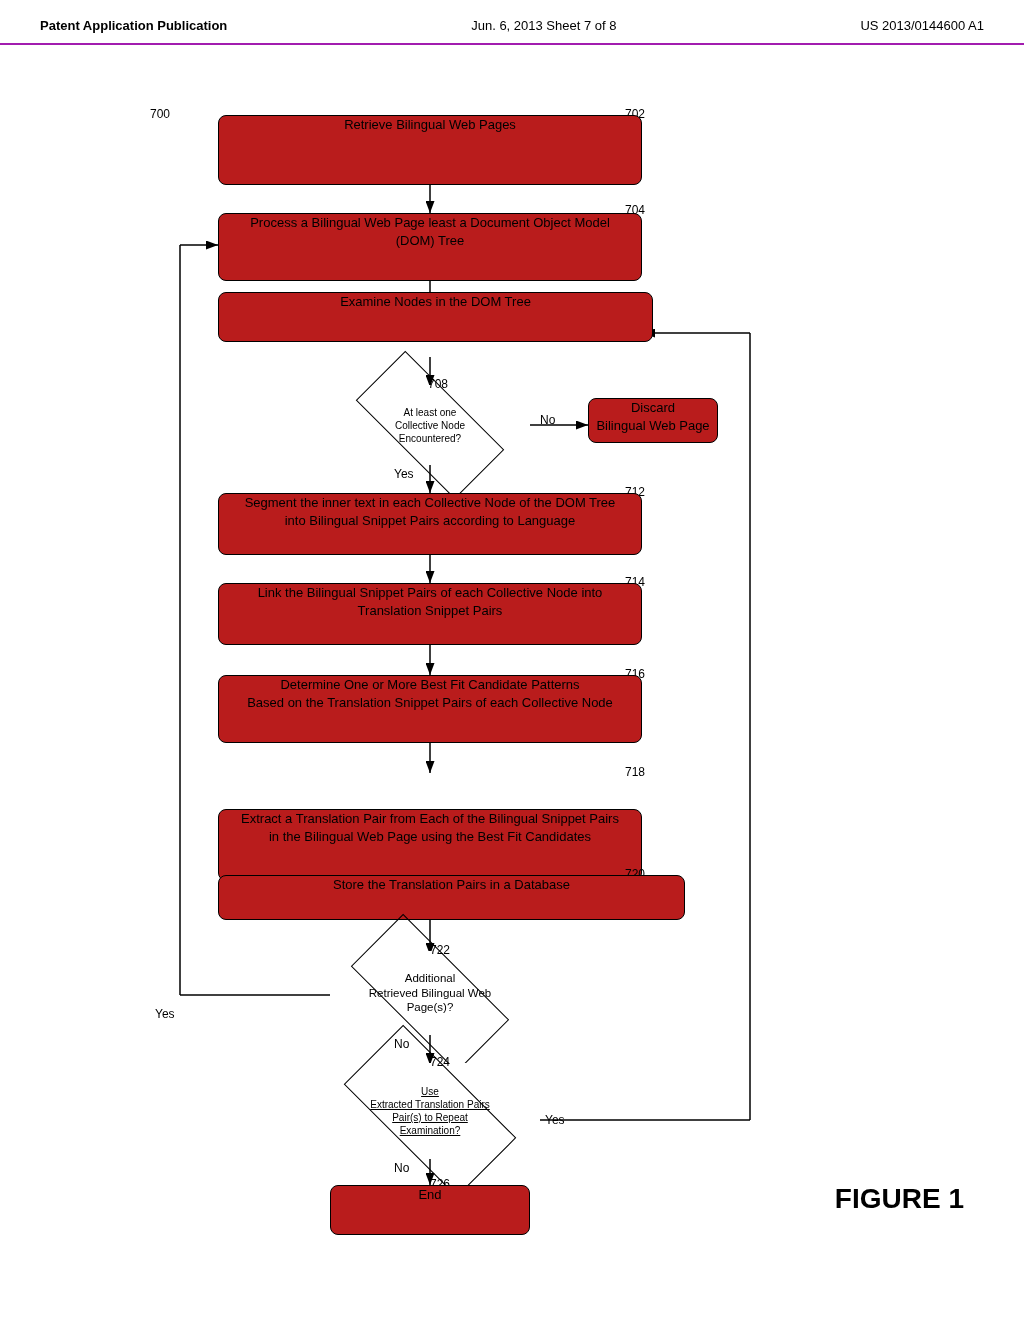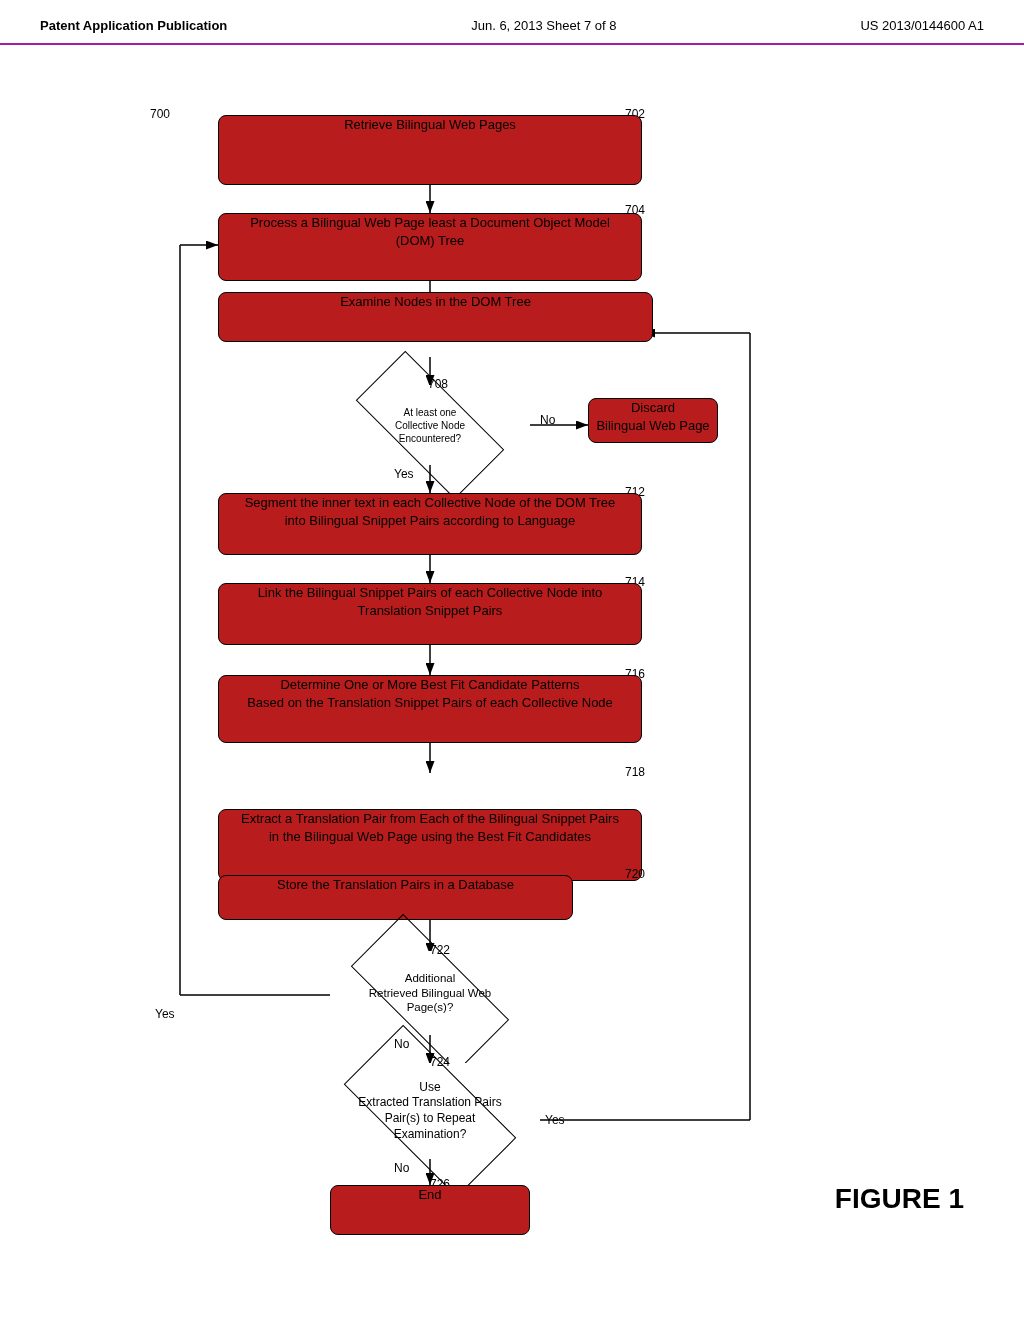--- a/index.html
+++ b/index.html
@@ -220,7 +220,7 @@
 
   <div class="label" style="left:625px; top:812px;">720</div>
 
-  <div class="flow-box" style="left:218px; top:820px; width:355px; height:45px;">
+  <div class="flow-box" style="left:218px; top:820px; width:467px; height:45px;">
     <span>Store   the Translation Pairs in a Database</span>
   </div>
 

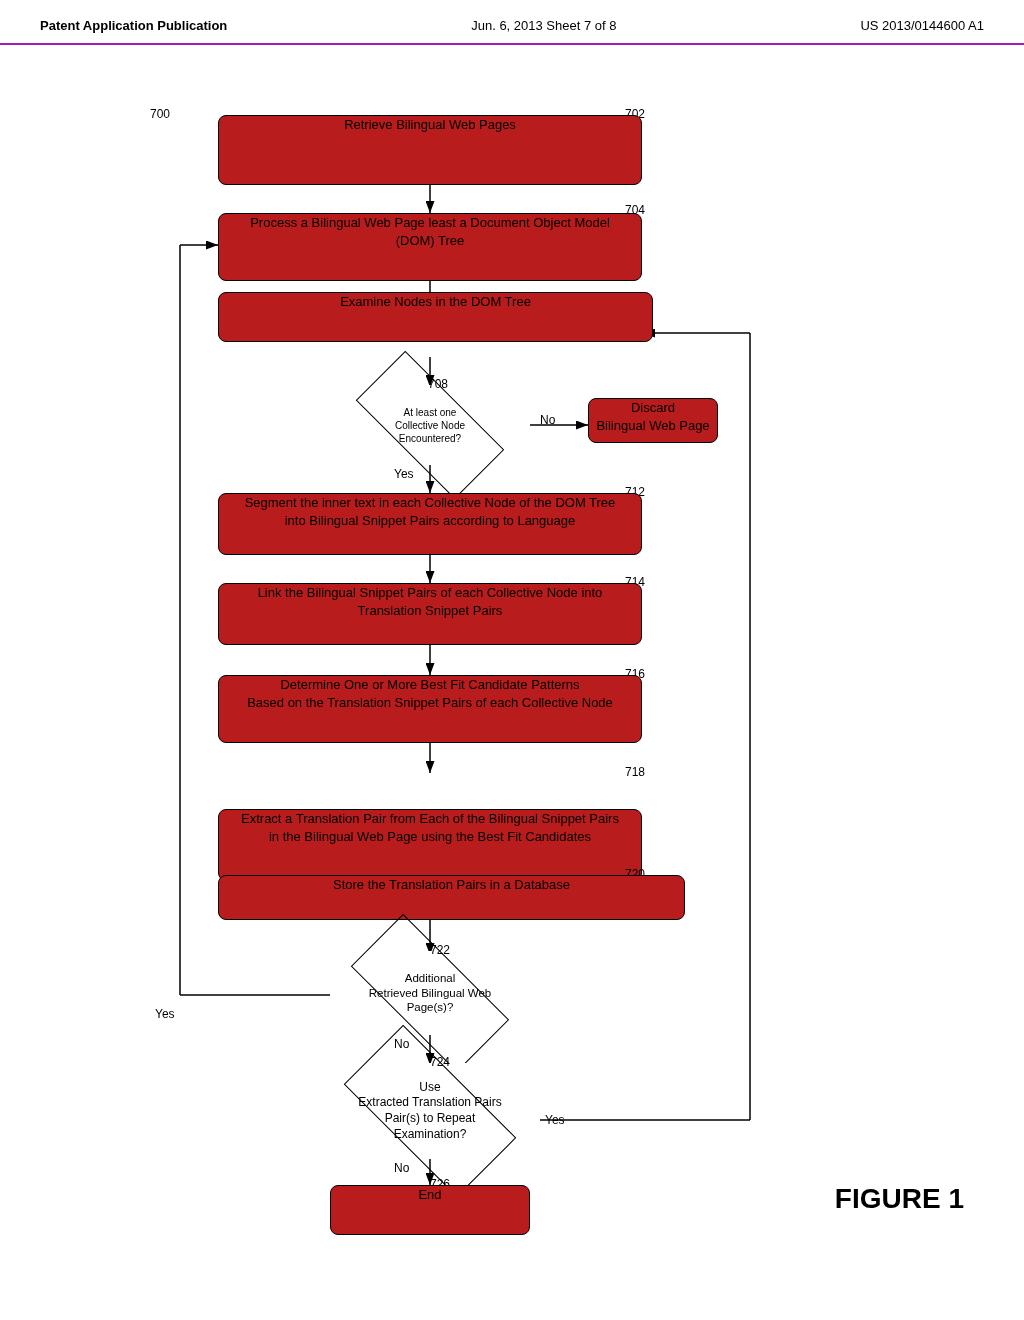--- a/index.html
+++ b/index.html
@@ -239,7 +239,7 @@
 
   <div class="flow-diamond" style="left:320px; top:1008px; width:220px; height:96px;">
     <div class="flow-diamond-inner" style="width:160px; height:84px; left:30px; top:6px;"></div>
-    <div class="flow-diamond-text" style="font-size:12px; white-space:pre-line;">Use
+    <div class="flow-diamond-text" style="font-size:10px; white-space:pre-line;text-decoration:underline;">Use
 Extracted Translation Pairs
 Pair(s) to Repeat
 Examination?</div>

